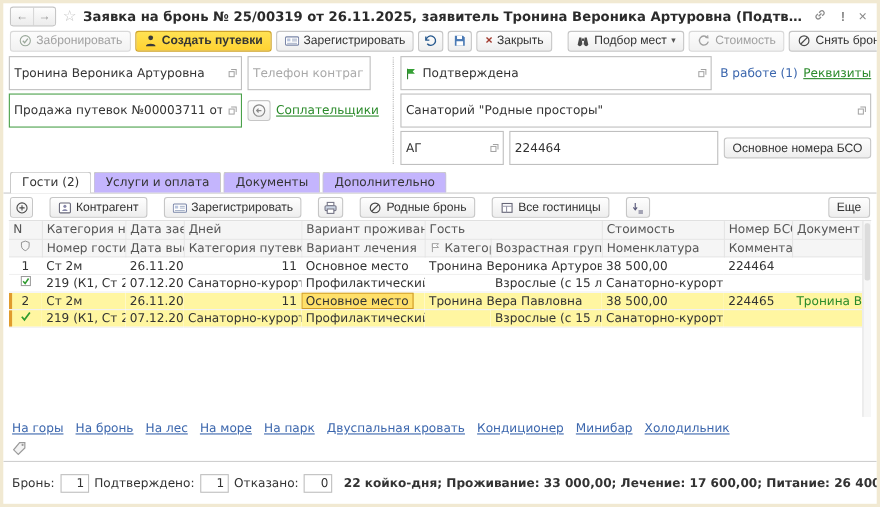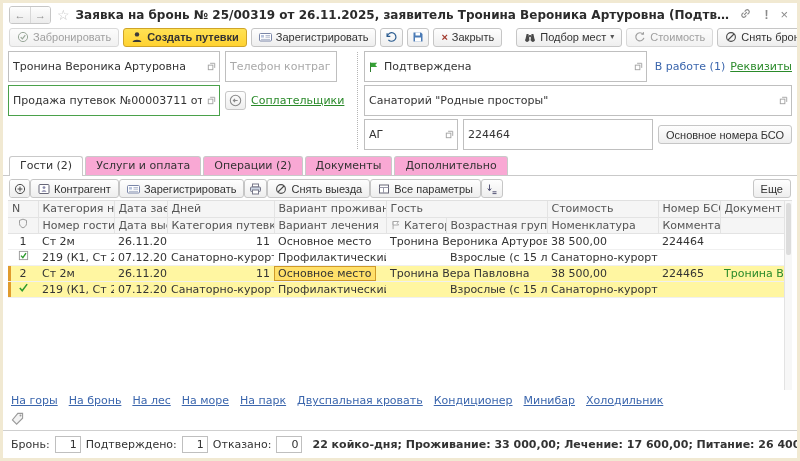--- a/index.html
+++ b/index.html
@@ -47,7 +47,7 @@
 
   
   .tabs { display:flex; gap:2px; align-items:flex-end; padding:1px 6px 0; border-bottom:1px solid #c9c9c9; height:22px; flex:0 0 auto; }
-  .tab { border:1px solid #c9c9c9; border-bottom:none; border-radius:3px 3px 0 0; padding:2px 10px 3px; background:#f9a8d4; color:#333; cursor:pointer; white-space:nowrap; }
+  .tab { border:1px solid #c9c9c9; border-bottom:none; border-radius:3px 3px 0 0; padding:2px 10px 3px; background:#c4b5fd; color:#333; cursor:pointer; white-space:nowrap; }
   .tab.active { background:#fff; margin-bottom:-1px; padding-bottom:4px; }
 
   

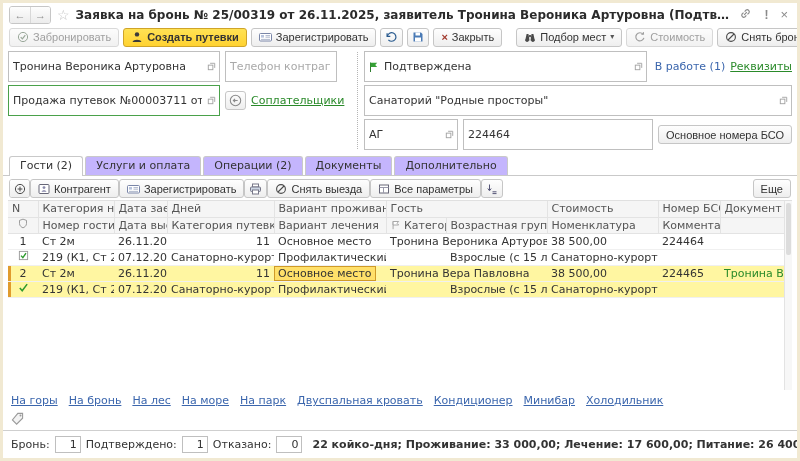--- a/index.html
+++ b/index.html
@@ -246,7 +246,6 @@
   <div class="tabs">
     <div class="tab active">Гости (2)</div>
     <div class="tab">Услуги и оплата</div>
-    <div class="tab">Операции (2)</div>
     <div class="tab">Документы</div>
     <div class="tab">Дополнительно</div>
   </div>

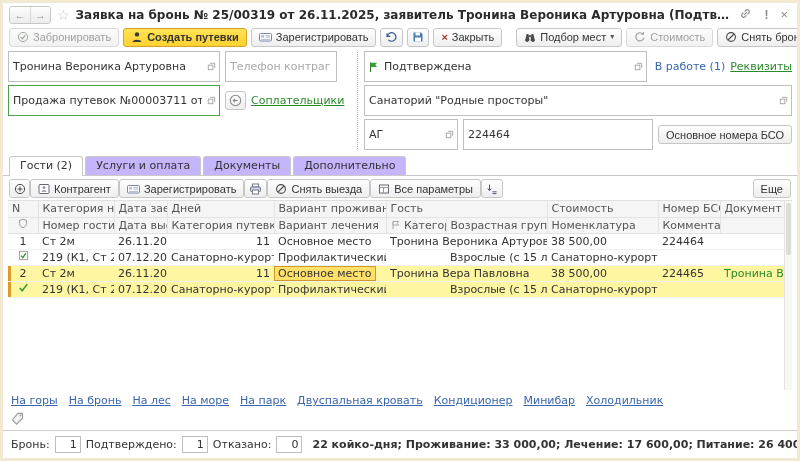--- a/index.html
+++ b/index.html
@@ -51,7 +51,7 @@
   .tab.active { background:#fff; margin-bottom:-1px; padding-bottom:4px; }
 
   
-  .tbl-toolbar { display:flex; align-items:center; gap:0; padding:3px 6px 2px; height:24px; flex:0 0 auto; }
+  .tbl-toolbar { display:flex; align-items:center; gap:15px; padding:3px 6px 2px; height:24px; flex:0 0 auto; }
   .icogroup { display:flex; border:1px solid #c6c6c6; border-radius:3px; overflow:hidden; }
   .icobtn { display:inline-flex; align-items:center; justify-content:center; width:19px; height:17px; background:linear-gradient(#fdfdfd,#efefef); cursor:pointer; }
 

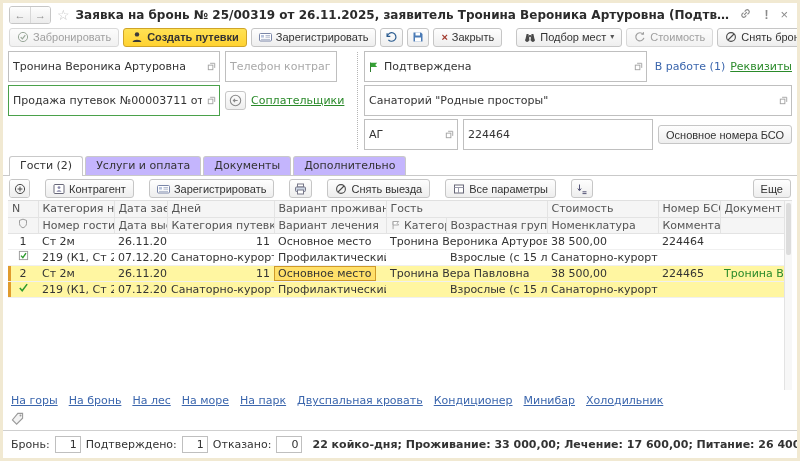--- a/index.html
+++ b/index.html
@@ -288,7 +288,7 @@
           <circle cx="6" cy="6" r="4.4" fill="none" stroke="#4a4a4a" stroke-width="1.1"></circle>
           <path d="M3 9l6-6" stroke="#4a4a4a" stroke-width="1.1"></path>
         </svg>
-      <span>Снять выезда</span>
+      <span>Родные бронь</span>
     </button>
     <button class="btn">
       <svg class="ico" width="12" height="12" viewBox="0 0 12 12">

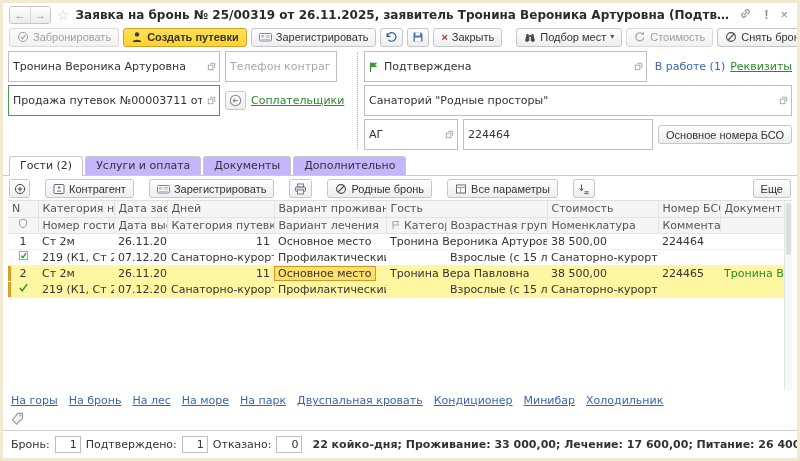--- a/index.html
+++ b/index.html
@@ -295,7 +295,7 @@
           <rect x="1.5" y="2" width="9" height="8" fill="#fff" stroke="#667"></rect>
           <path d="M1.5 4.5h9M5.5 4.5V10" stroke="#99a"></path>
         </svg>
-      <span>Все параметры</span>
+      <span>Все гостиницы</span>
     </button>
     <button class="btn iconic">
       <svg class="ico" width="12" height="12" viewBox="0 0 12 12">

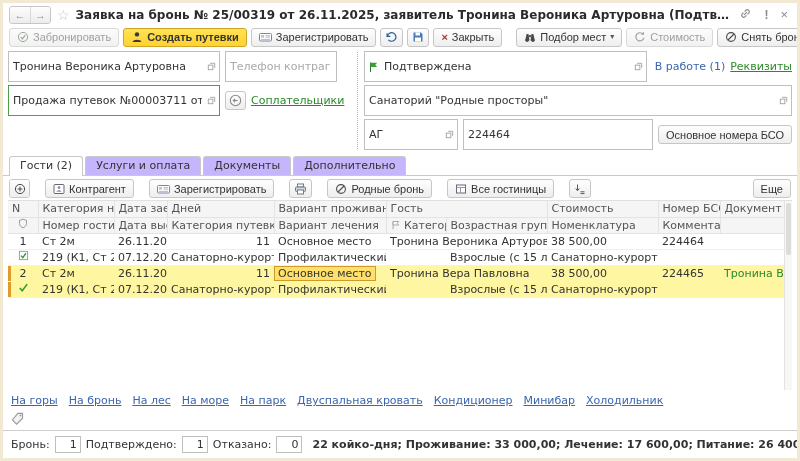--- a/index.html
+++ b/index.html
@@ -73,7 +73,7 @@
   
   .features { display:flex; gap:11px; padding:4px 8px 2px; flex:0 0 auto; white-space:nowrap; }
   .sumrow { display:flex; align-items:center; gap:5px; padding:3px 8px 5px; flex:0 0 auto; }
-  .statusbar { border-top:1px solid #cfcfcf; display:flex; align-items:center; gap:5px; padding:3px 8px; height:28px; flex:0 0 auto; }
+  .statusbar { border-top:1px solid #cfcfcf; display:flex; align-items:center; gap:5px; padding:3px 8px; height:39px; flex:0 0 auto; }
   .sb-input { width:26px; height:17px; border:1px solid #bfbfbf; text-align:right; font:11px "DejaVu Sans","Liberation Sans",sans-serif; padding:0 3px; color:#333; }
   .summary { font-weight:bold; margin-left:5px; white-space:nowrap; }
 </style>

